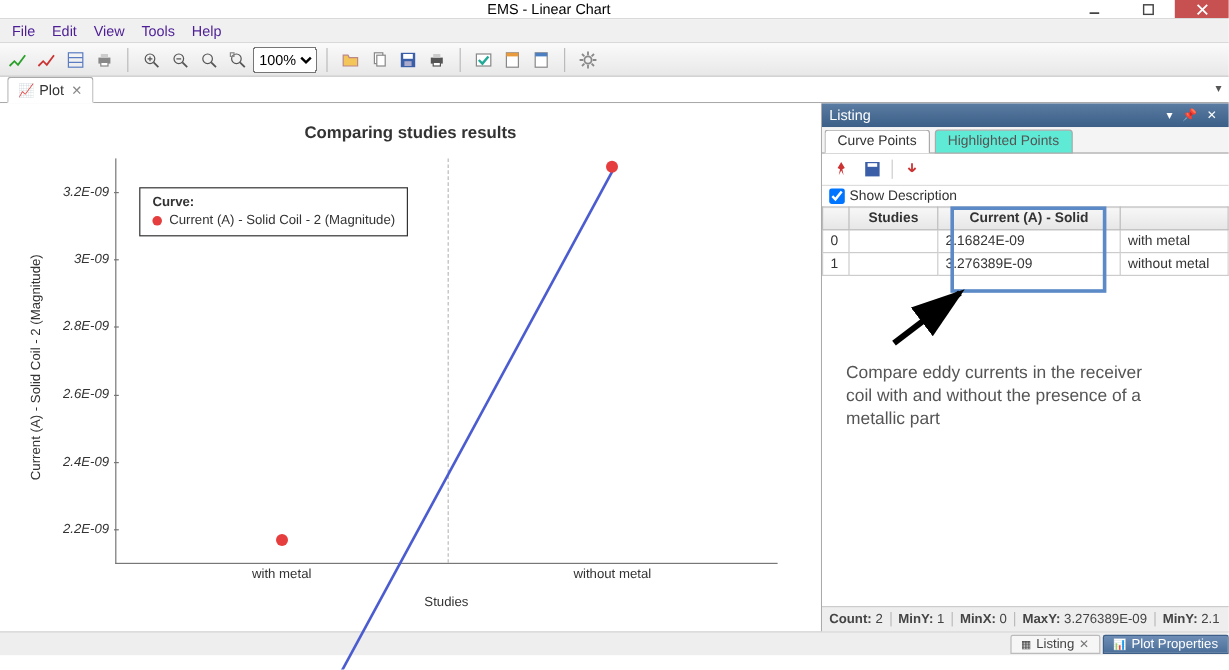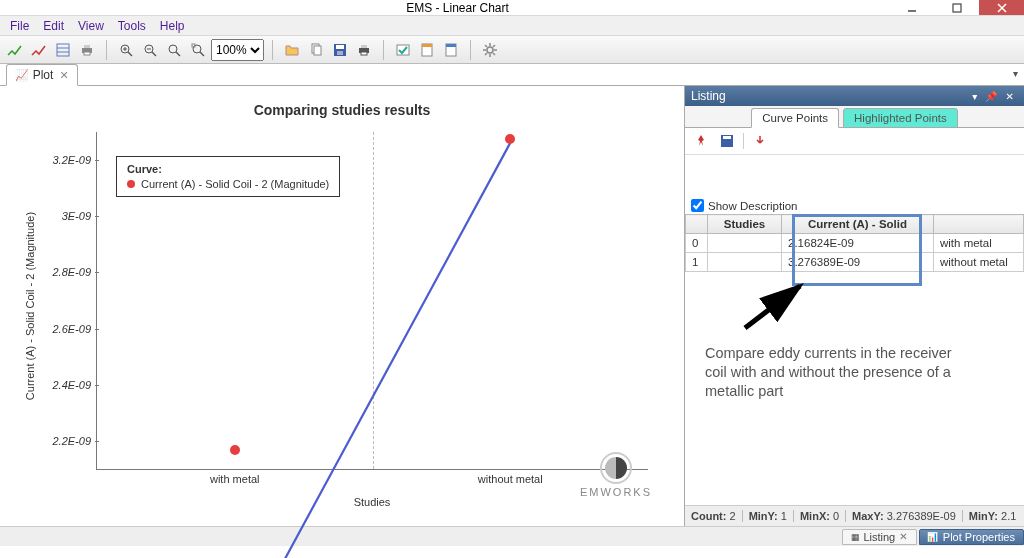--- a/index.html
+++ b/index.html
@@ -50,7 +50,7 @@
   .panel-head { background:linear-gradient(#5b7ca3,#3b5f87); color:#fff; font-size:12px; padding:3px 6px; display:flex; align-items:center; }
   .panel-head .spacer { flex:1; }
   .panel-head .headbtn { color:#fff; font-size:10px; padding:0 4px; }
-  .panel-tabs { display:flex; background:#f4f4f4; border-bottom:1px solid #aaa;justify-content:center; }
+  .panel-tabs { display:flex; background:#f4f4f4; border-bottom:1px solid #aaa; }
   .panel-tab { padding:3px 10px; font-size:11.5px; border:1px solid #aaa; border-bottom:1px solid #fff; background:#fff; margin:2px 2px -1px 2px; border-radius:3px 3px 0 0; color:#333;}
   .panel-tab.inactive { background:#5eead4; border-bottom:1px solid #aaa; color:#555;}
   .panel-tool { display:flex; gap:6px; padding:4px 6px; align-items:center; border-bottom:1px solid #ddd;}

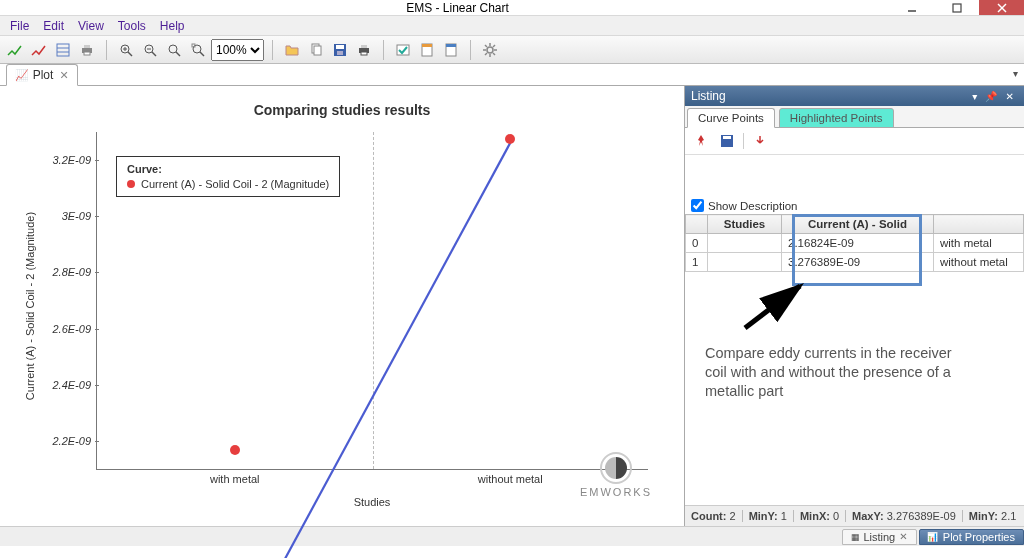--- a/index.html
+++ b/index.html
@@ -55,7 +55,7 @@
   .panel-tab.inactive { background:#5eead4; border-bottom:1px solid #aaa; color:#555;}
   .panel-tool { display:flex; gap:6px; padding:4px 6px; align-items:center; border-bottom:1px solid #ddd;}
   .ptbtn { width:20px; height:18px; display:flex; align-items:center; justify-content:center; border:1px solid transparent; }
-  .show-desc { display:flex; align-items:center; gap:4px; padding:2px 6px; font-size:11.5px; color:#333;margin-top:42px;}
+  .show-desc { display:flex; align-items:center; gap:4px; padding:2px 6px; font-size:11.5px; color:#333;}
   .grid-table { width:100%; border-collapse:collapse; font-size:11.5px; color:#333;}
   .grid-table th { background:linear-gradient(#f7f7f7,#e6e6e6); border:1px solid #bbb; padding:3px 6px; text-align:center; font-weight:bold;}
   .grid-table td { border:1px solid #ccc; padding:3px 6px; }

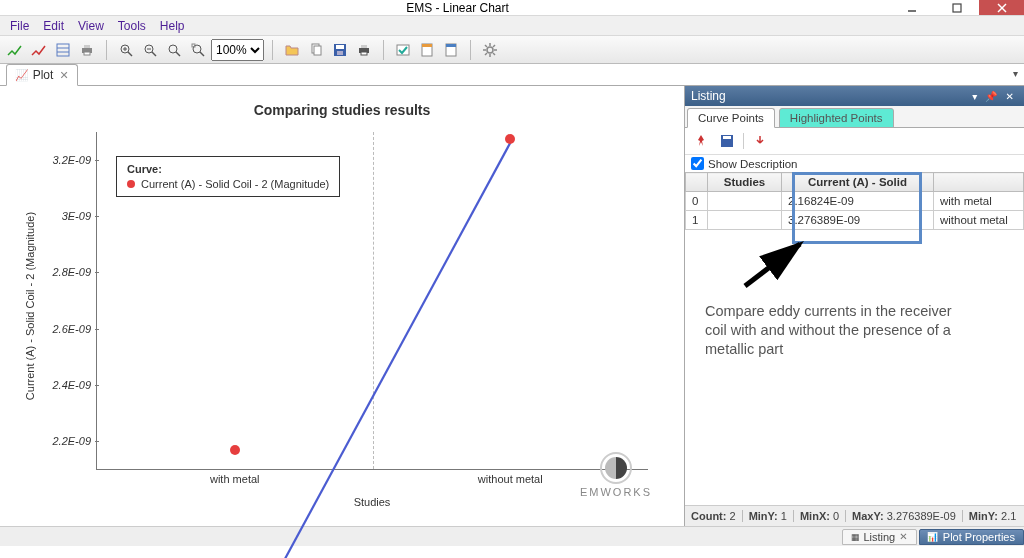--- a/index.html
+++ b/index.html
@@ -284,10 +284,6 @@
         </div>
       </div>
 
-      <div class="emworks">
-        <div class="logo"></div>
-        <span>EMWORKS</span>
-      </div>
     </div>
   </div>
 

